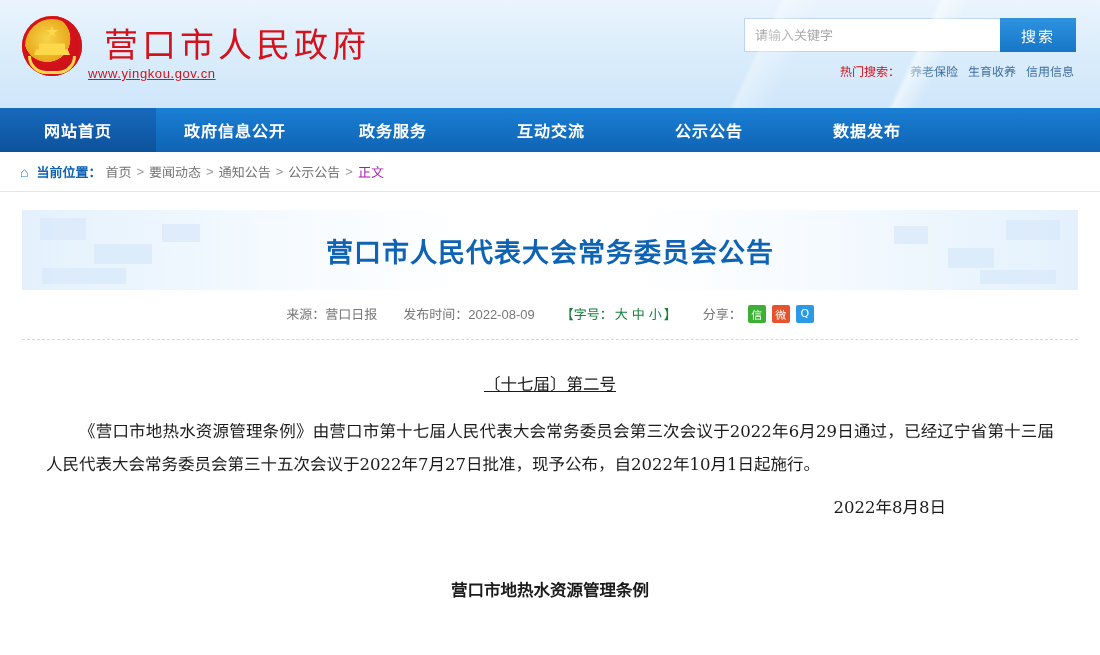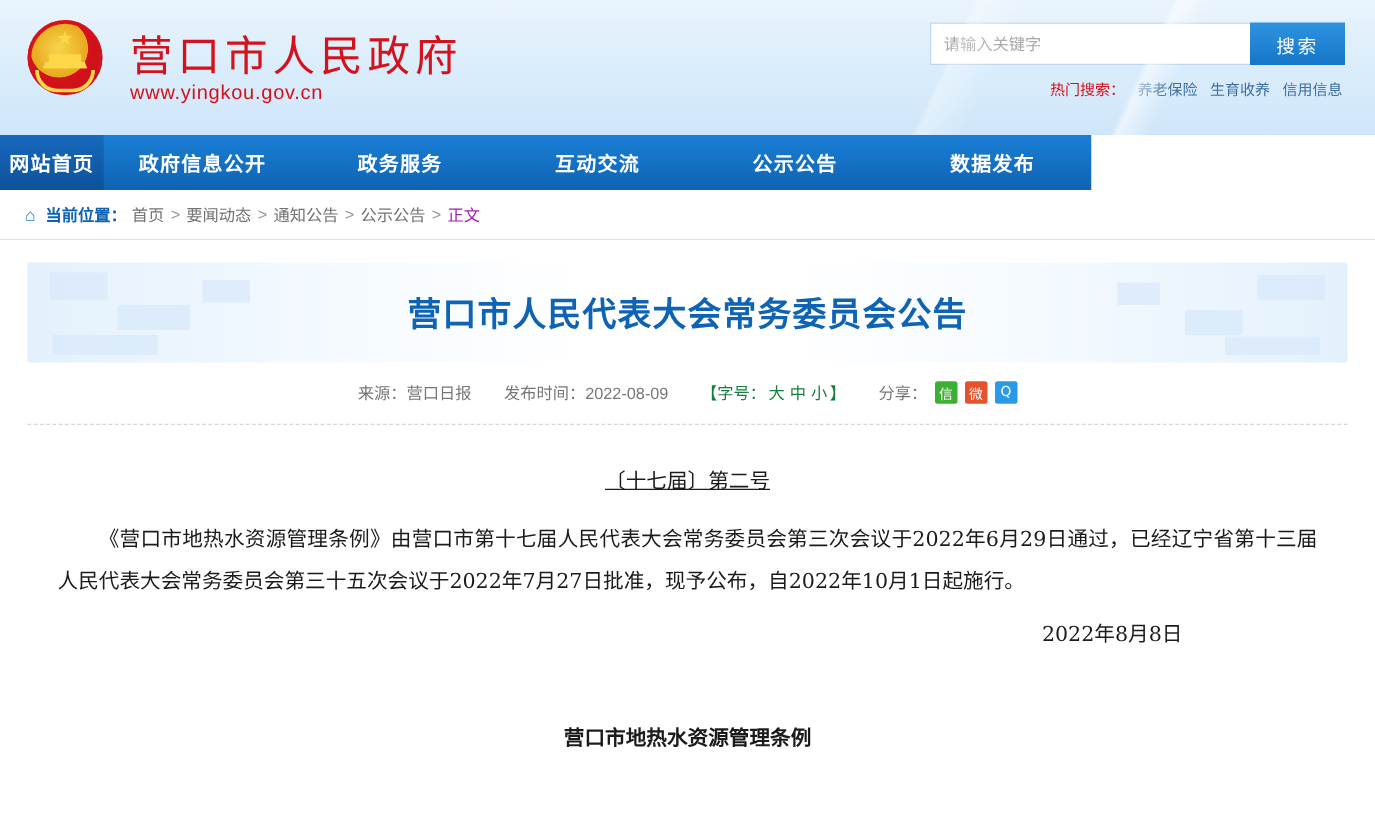--- a/index.html
+++ b/index.html
@@ -63,8 +63,8 @@
     font-family: "DejaVu Sans", "Liberation Sans", sans-serif;
   }
   .site-url {
-    position: absolute; left: 104px; top: 66px;
-    font-size: 16px; color: #d4121b; letter-spacing: .6px;
+    position: absolute; left: 88px; top: 66px;
+    font-size: 13px; color: #d4121b; letter-spacing: .6px; text-decoration: underline;
   }
 
   .search-wrap {

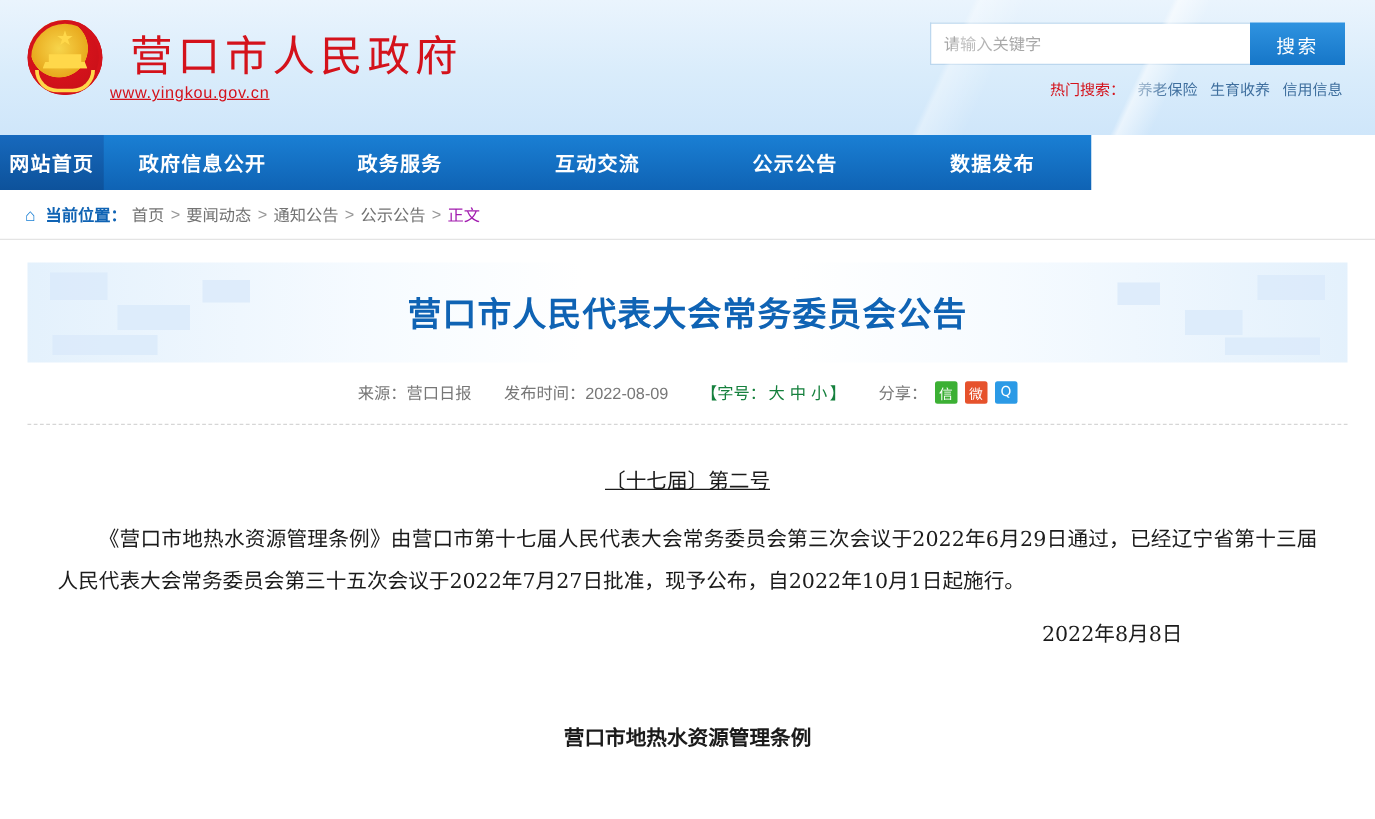--- a/index.html
+++ b/index.html
@@ -101,7 +101,7 @@
   
   .nav {
     position: relative;
-    width: 873px; height: 44px;
+    width: 1100px; height: 44px;
     background: linear-gradient(180deg,#1a7fd4 0%, #0f63b4 100%);
     display: flex; align-items: stretch;
   }

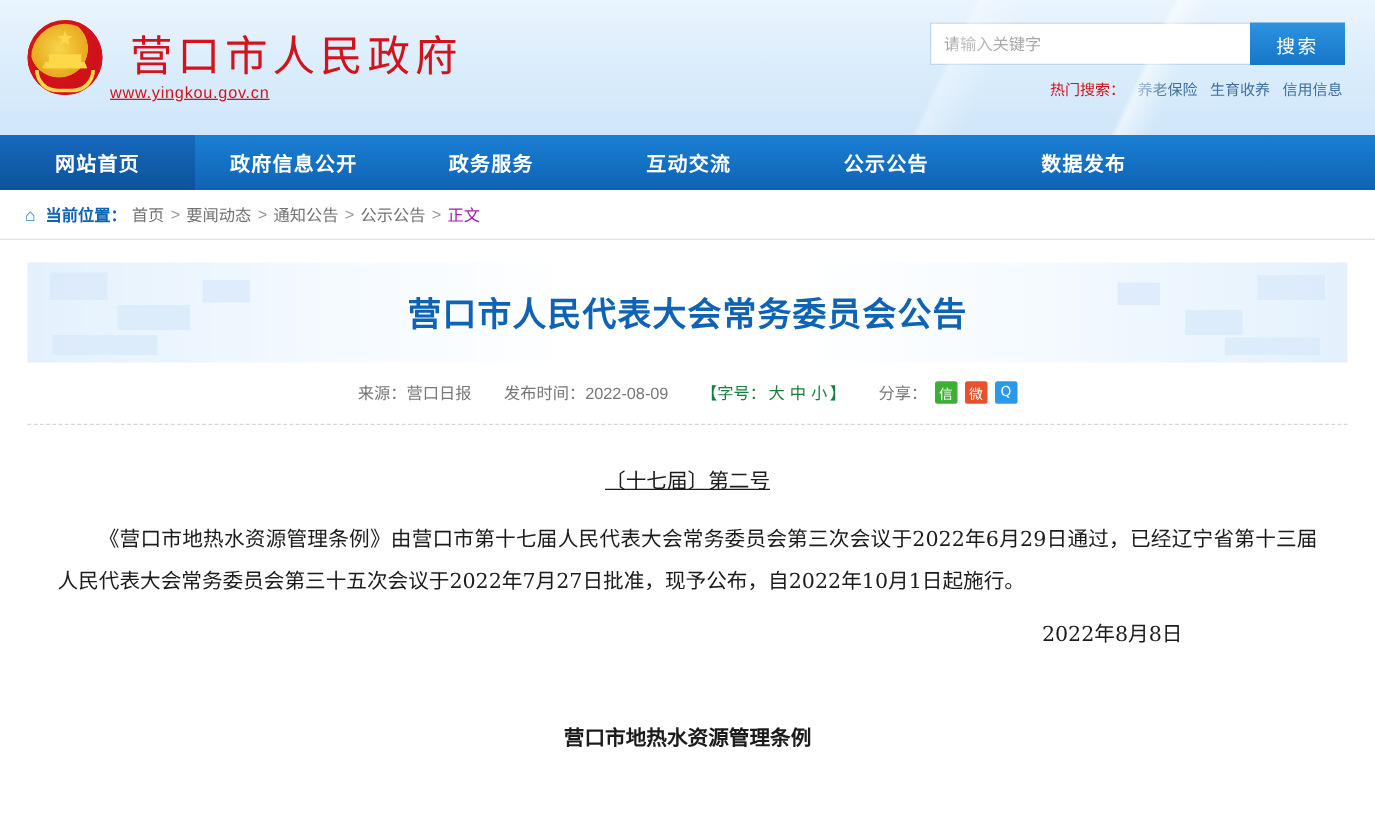--- a/index.html
+++ b/index.html
@@ -157,7 +157,7 @@
     position: relative; z-index: 2;
     font-size: 27px; font-weight: bold; color: #0f63b4;
     letter-spacing: 1px;
-    font-family: Liberation Mono, monospace;
+    font-family: Liberation Serif, serif;
   }
 
   .meta-bar {

